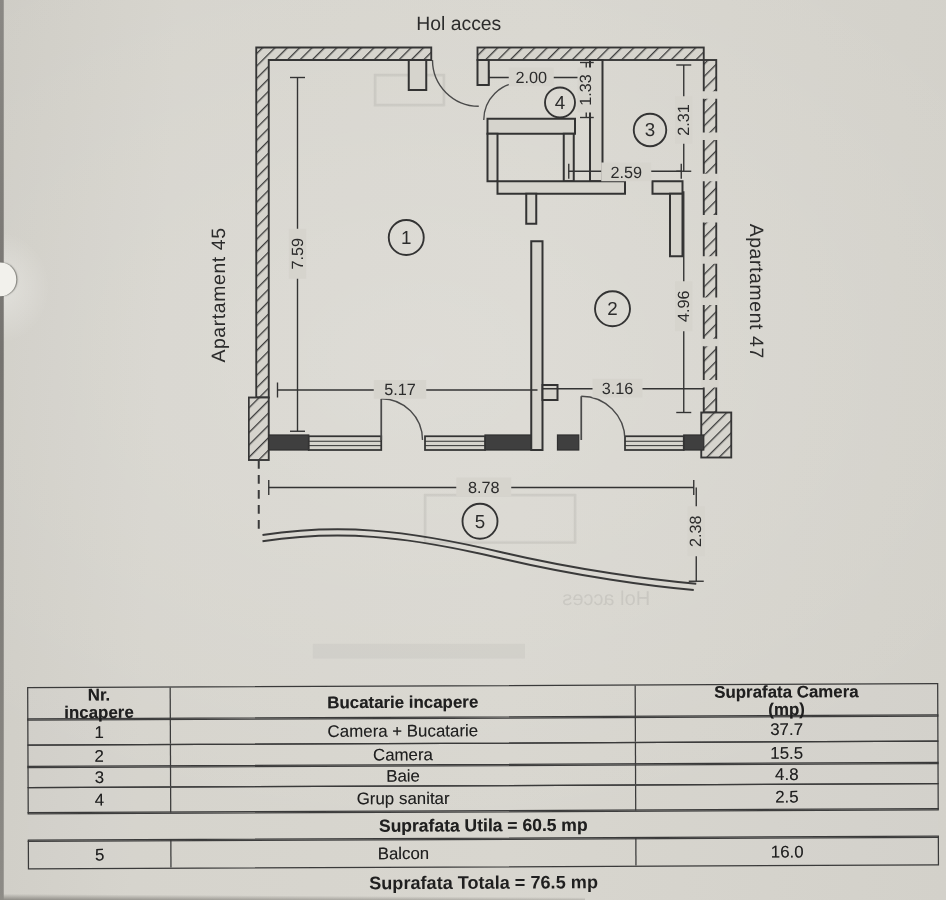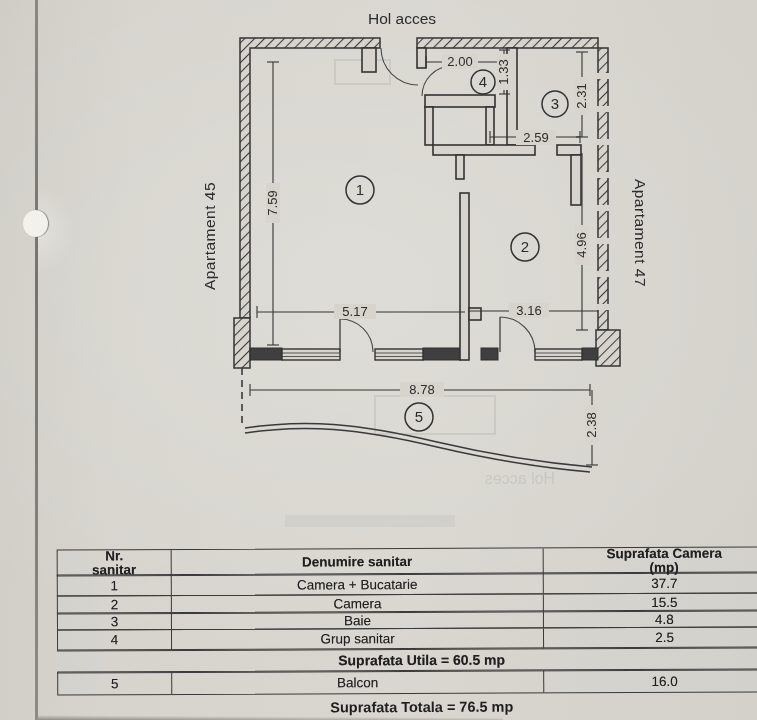--- a/index.html
+++ b/index.html
@@ -11,7 +11,7 @@
       linear-gradient(93deg, #cfcdc6 0%, #d6d4cd 18%, #d8d6cf 55%, #d3d1ca 100%);
     color:#2c2c2c;
   }
-  .page{position:absolute;inset:0;margin-left:35px;}
+  .page{position:absolute;inset:0;}
   
   .edge-strip{position:absolute;left:0;top:0;width:3px;height:720px;
     background:linear-gradient(180deg,#8a8884,#75736f 40%,#8d8b86);}

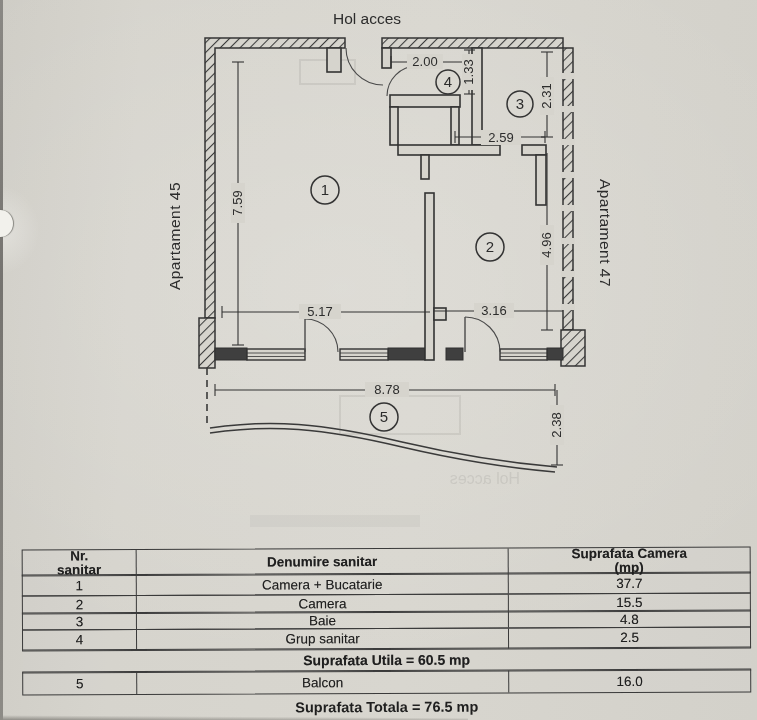--- a/index.html
+++ b/index.html
@@ -244,7 +244,7 @@
     <div class="t-row t-head">
       <div class="c1">
         <span>Nr.</span>
-        <span>sanitar</span>
+        <span>incapere</span>
       </div>
       <div class="c2">
         <span>Denumire sanitar</span>

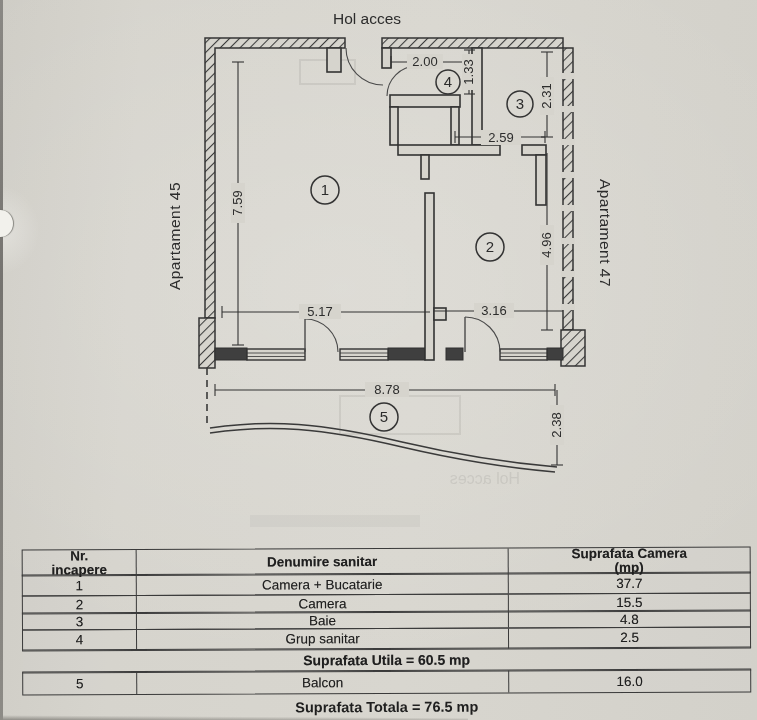--- a/index.html
+++ b/index.html
@@ -247,7 +247,7 @@
         <span>incapere</span>
       </div>
       <div class="c2">
-        <span>Denumire sanitar</span>
+        <span>Bucatarie incapere</span>
       </div>
       <div class="c3">
         <span>Suprafata Camera</span>

